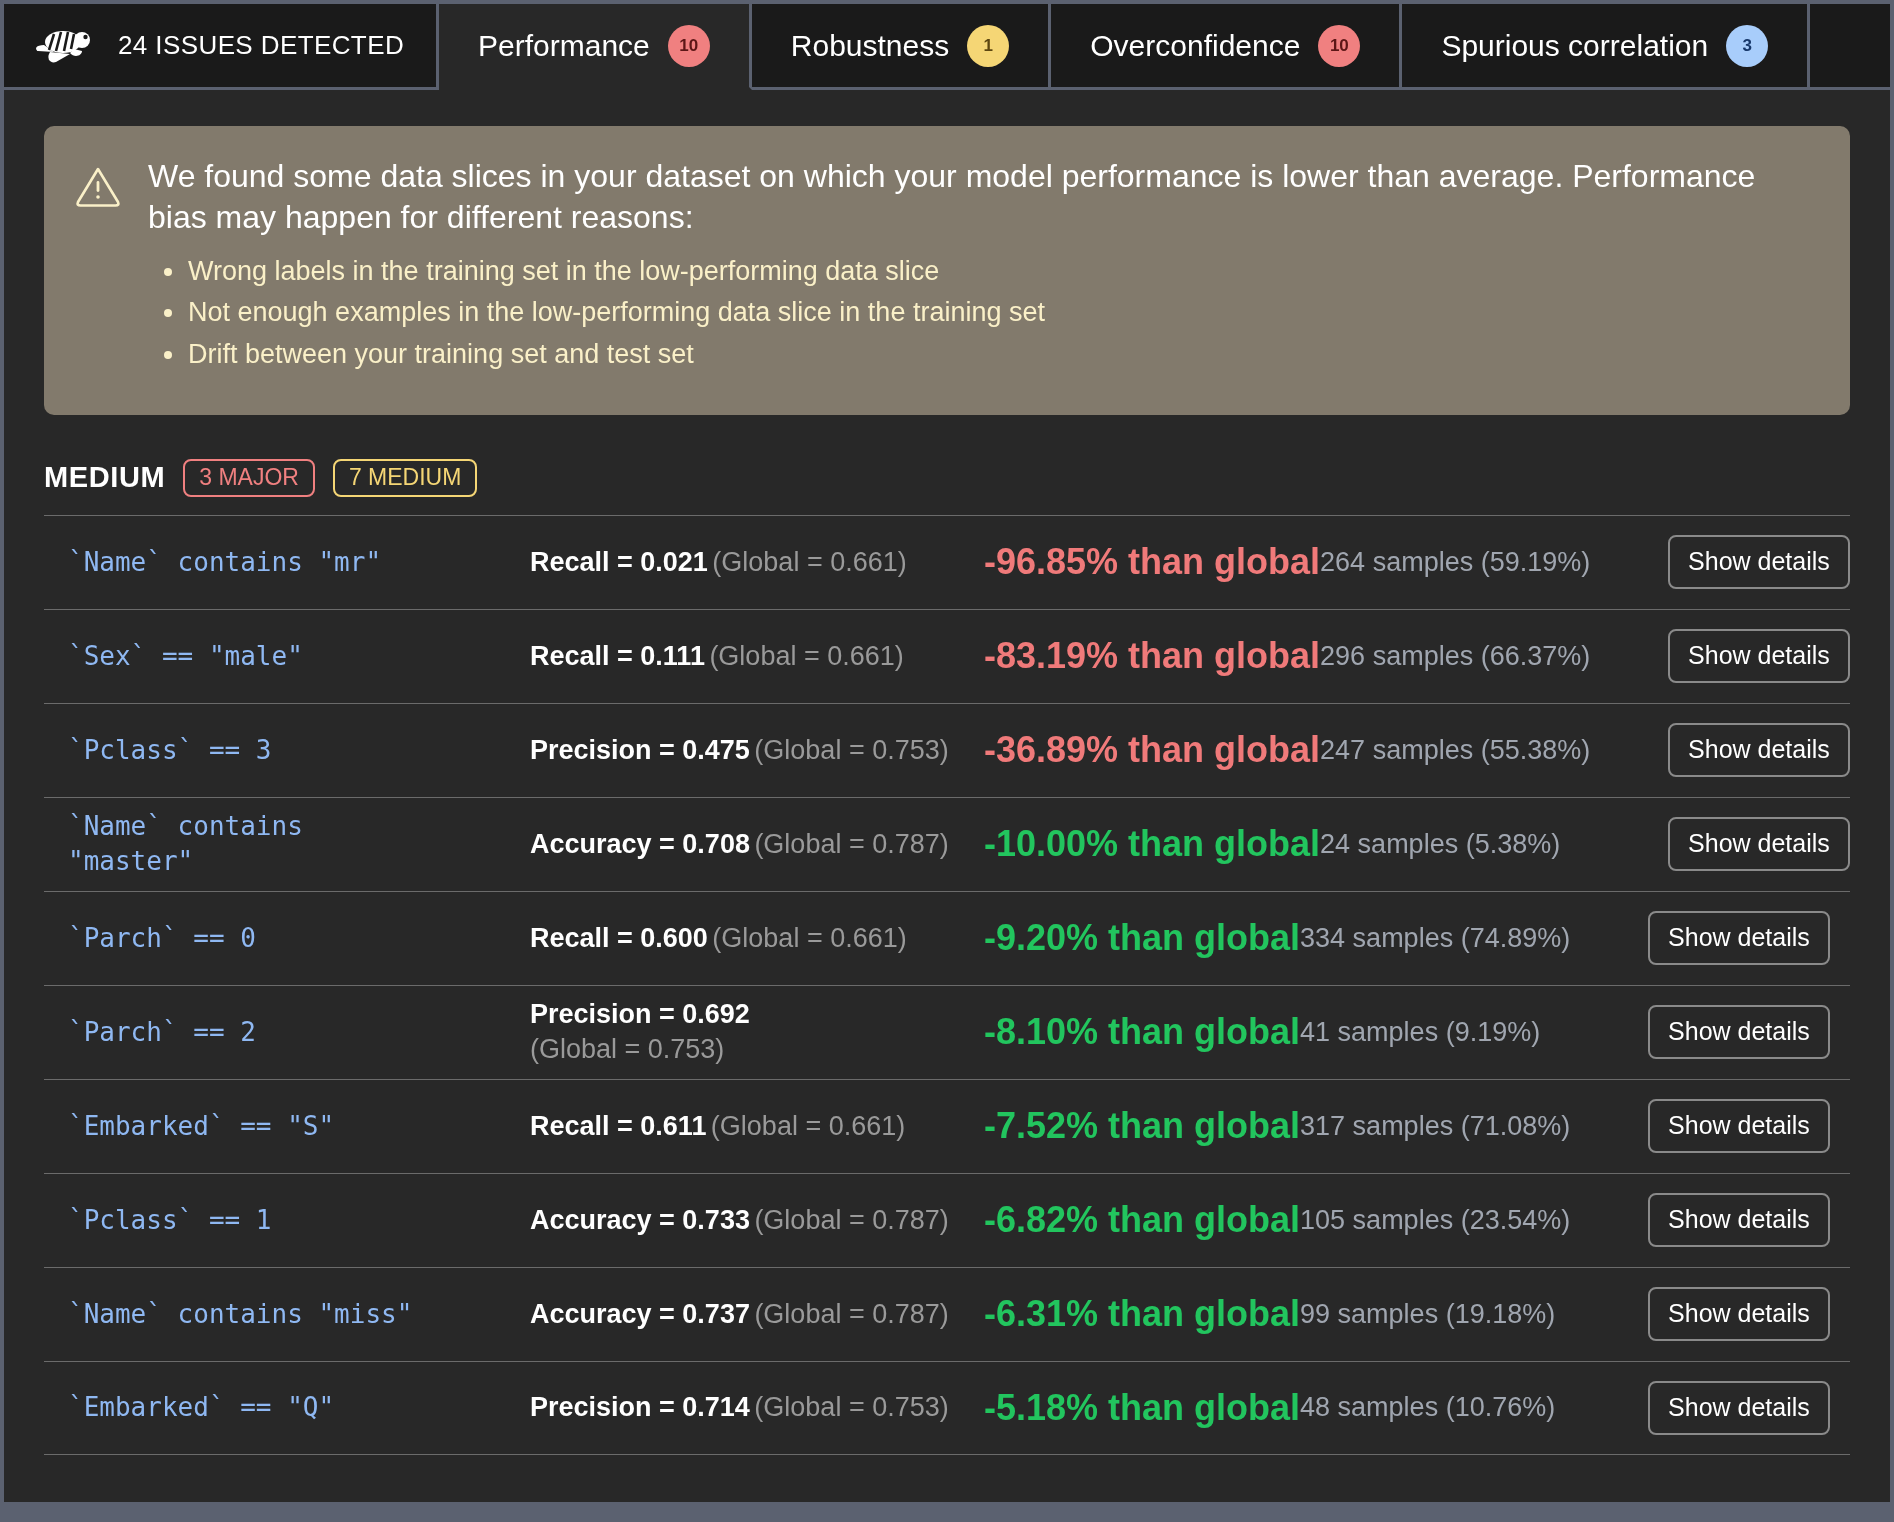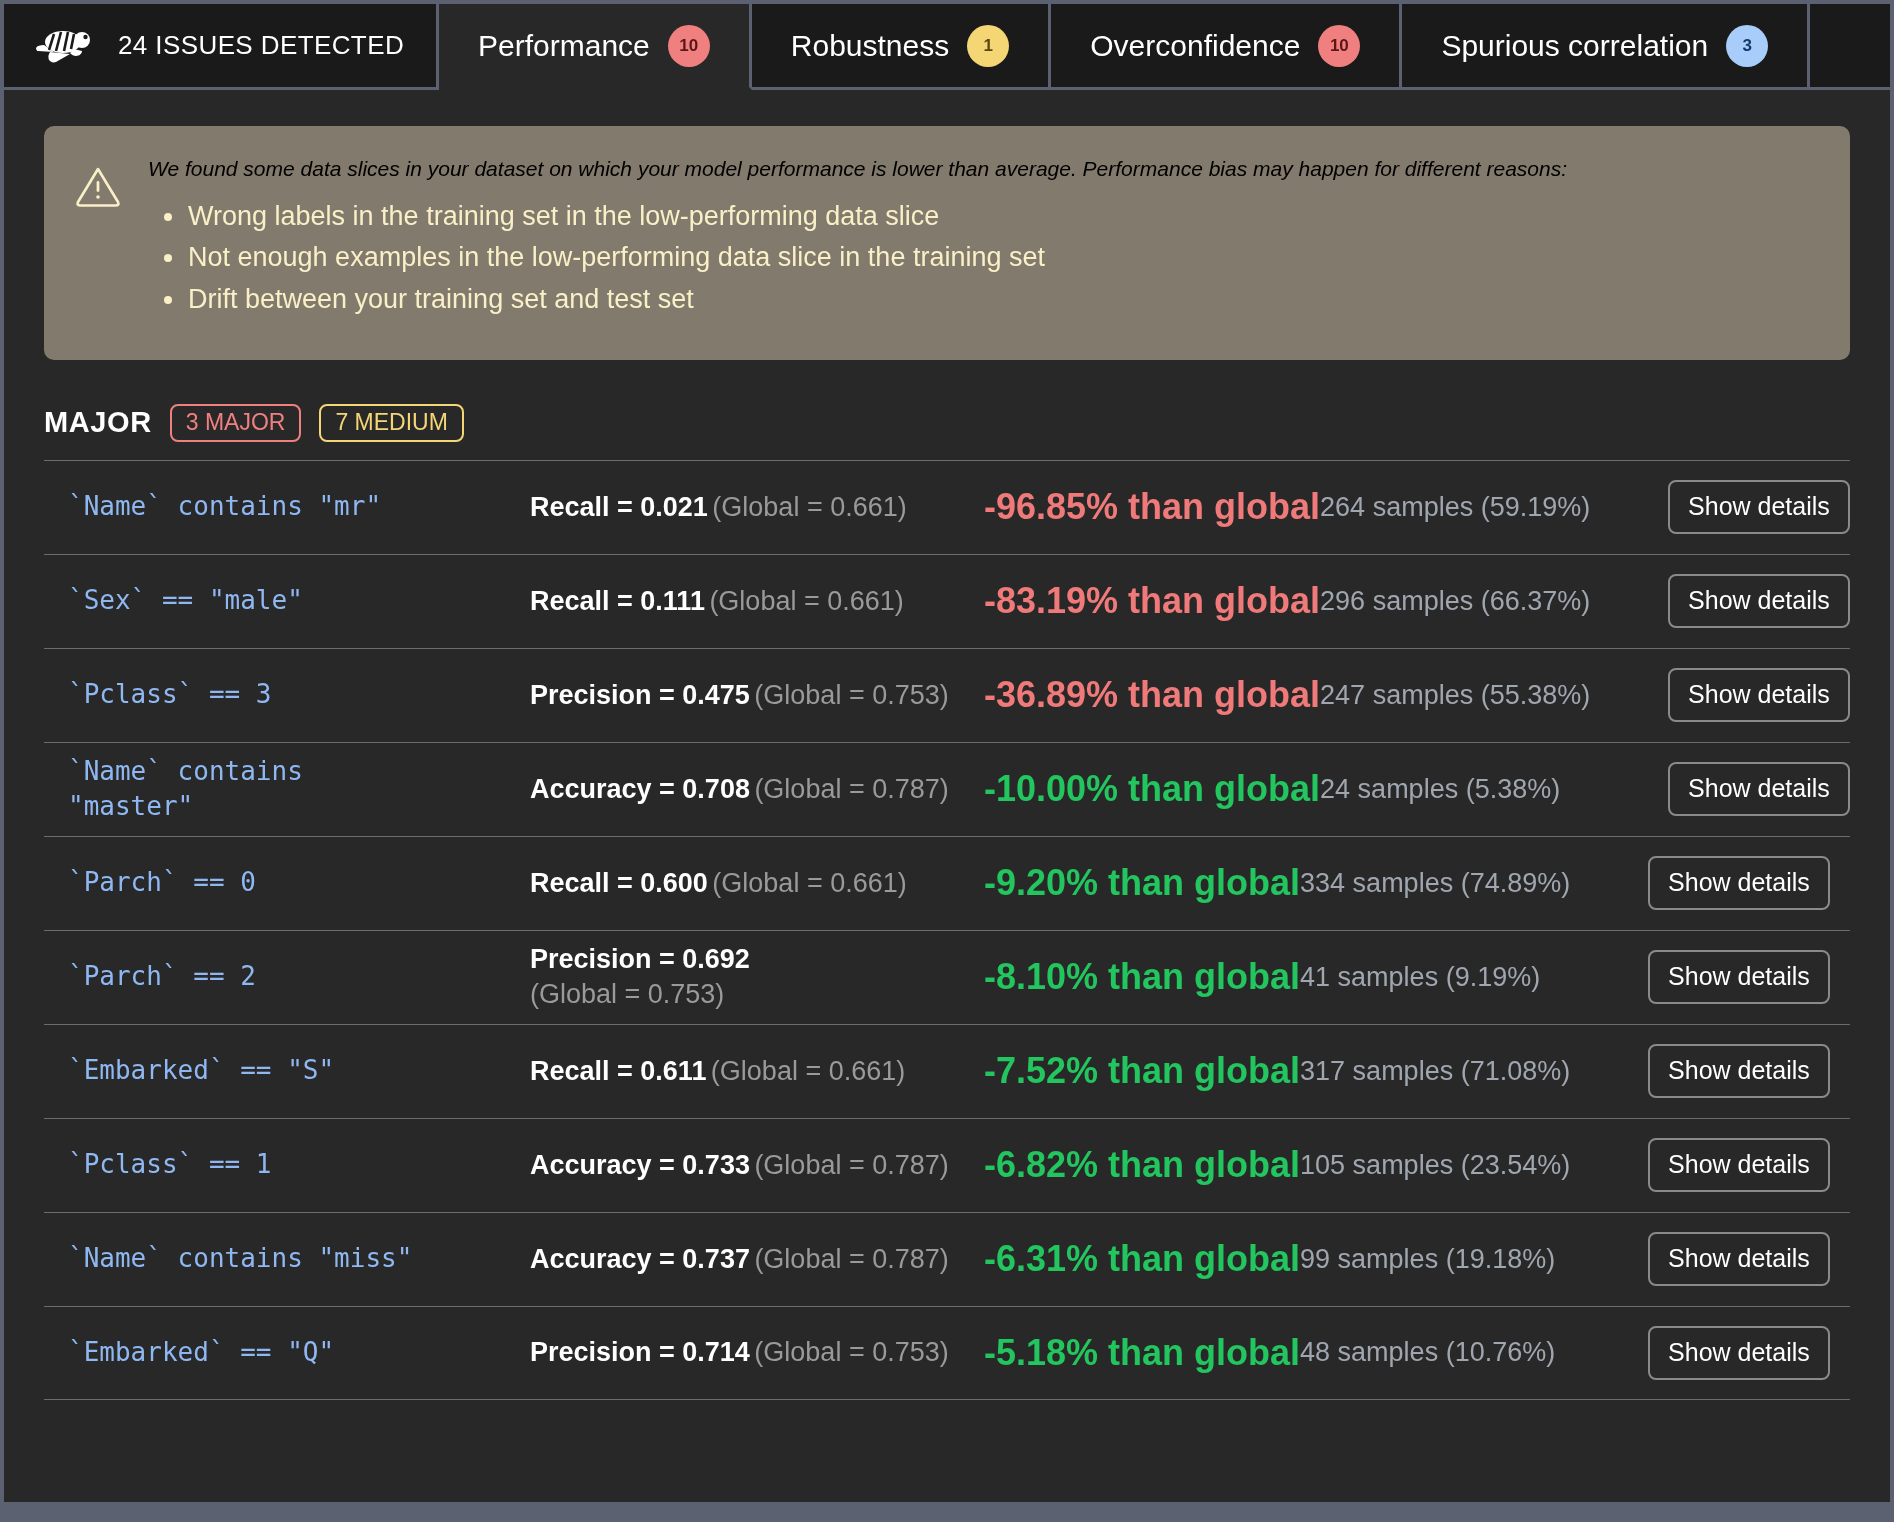--- a/index.html
+++ b/index.html
@@ -107,10 +107,9 @@
   .alert-icon { width: 48px; height: 48px; flex: 0 0 48px; margin-top: 6px; }
   .alert-body { flex: 1 1 auto; }
   .alert-text {
-    color: #000000;
-    font-size: 21px;
+    color: #ffffff;
+    font-size: 32px;
     line-height: 1.28;
-    font-style: italic;
   }
   .alert-list {
     list-style: none;

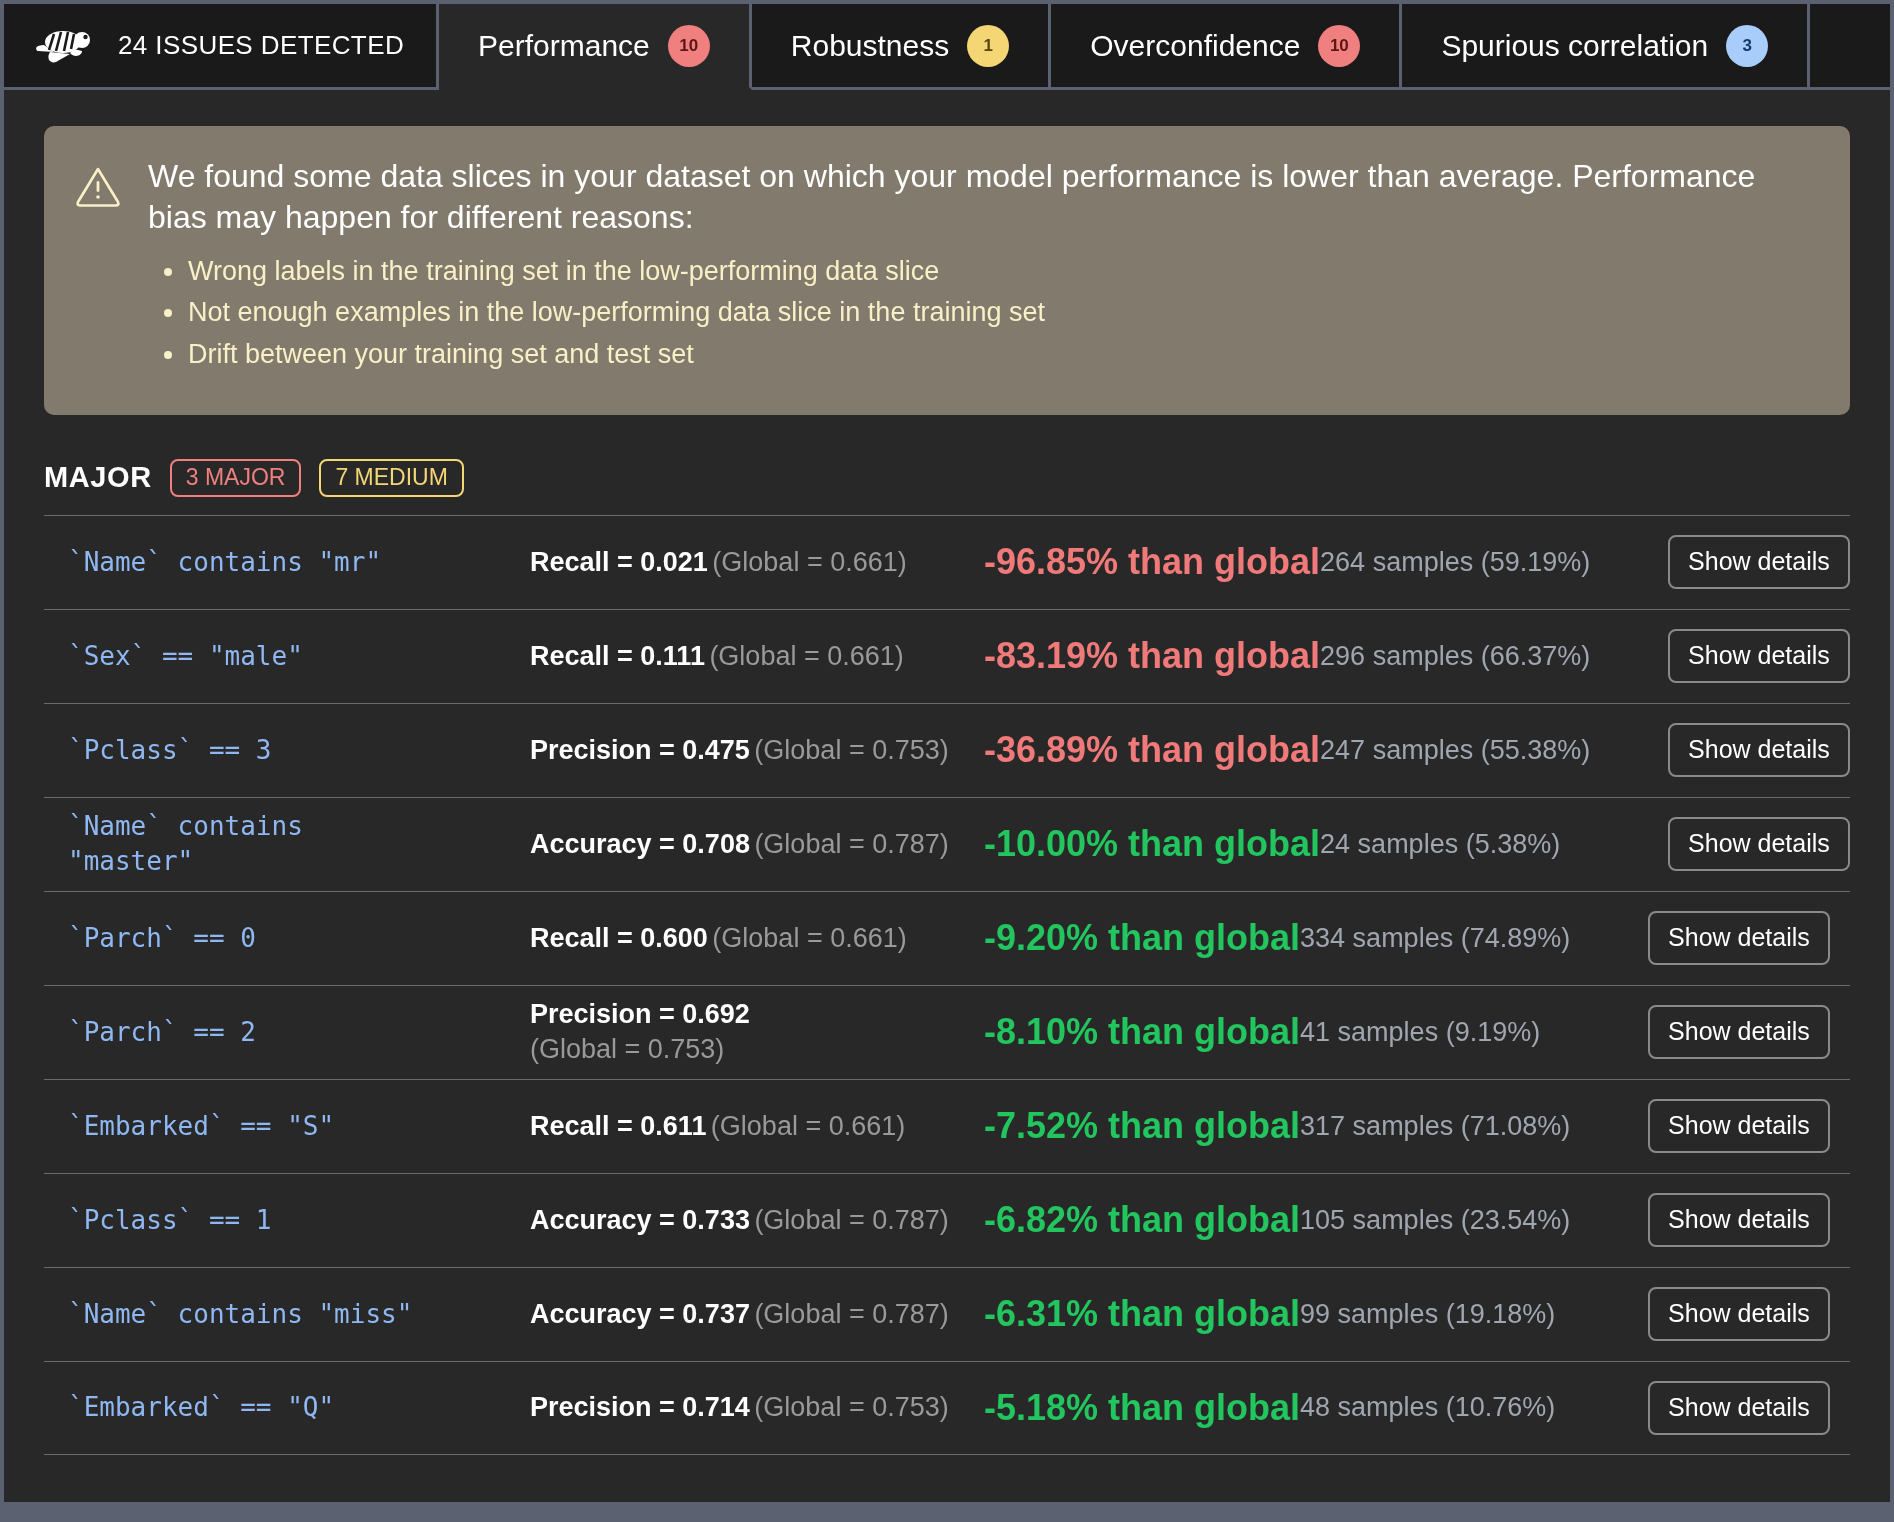--- a/index.html
+++ b/index.html
@@ -285,7 +285,7 @@
     </div>
 
     <div class="issues-head">
-      <span class="issues-title">MAJOR</span>
+      <span class="issues-title">MEDIUM</span>
       <span class="pill major">3 MAJOR</span>
       <span class="pill medium">7 MEDIUM</span>
     </div>

